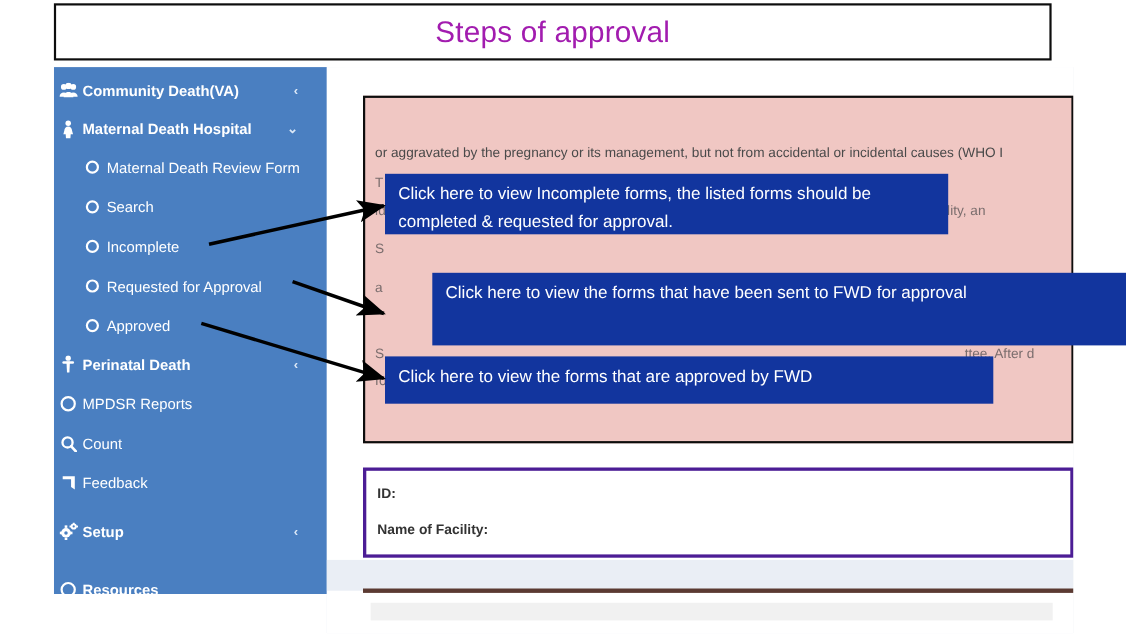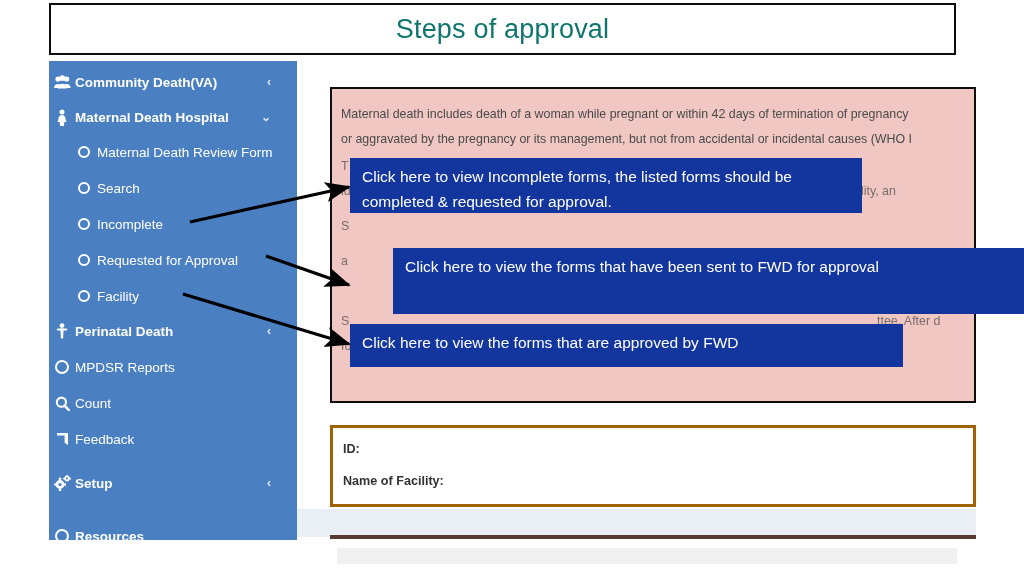--- a/index.html
+++ b/index.html
@@ -16,7 +16,7 @@
     display:flex;align-items:center;justify-content:center;
   }
   .title-text{
-    font-size:27px;color:#0f766e;letter-spacing:.2px;
+    font-size:27px;color:#a21caf;letter-spacing:.2px;
     white-space:nowrap;font-family:"Liberation Sans", sans-serif;
   }
 

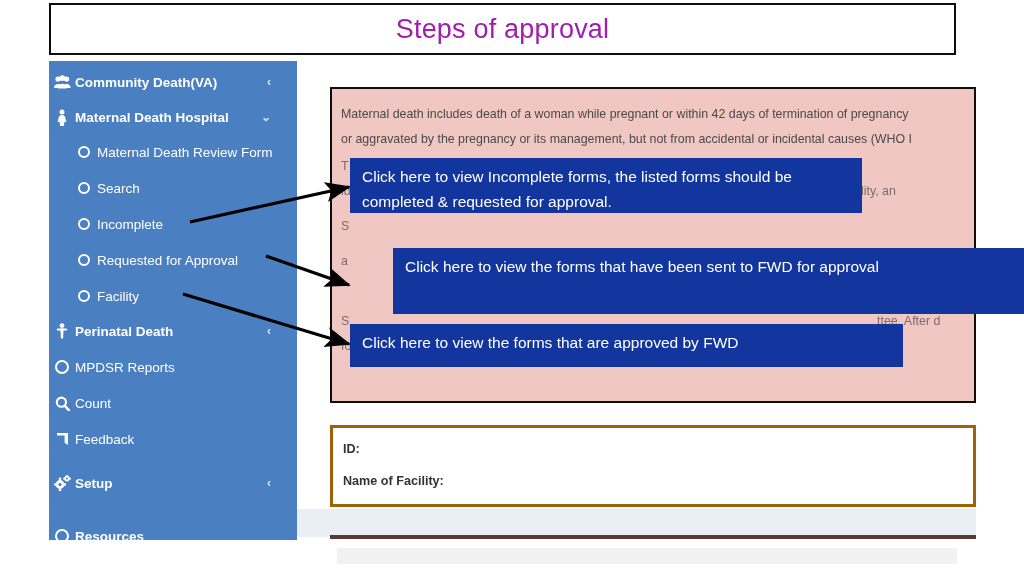--- a/index.html
+++ b/index.html
@@ -255,7 +255,6 @@
       <div class="pane-white"></div>
 
       <div class="pink-box">
-        <div class="pink-line" style="top:18px;">Maternal death includes death of a woman while pregnant or within 42 days of termination of pregnancy</div>
         <div class="pink-line" style="top:43px;">or aggravated by the pregnancy or its management, but not from accidental or incidental causes (WHO I</div>
         <div class="pink-line faded" style="top:70px;">T</div>
         <div class="pink-line faded" style="top:95px;">identifying avoidable factors and utilising the information for improving quality of care at the facility, an</div>

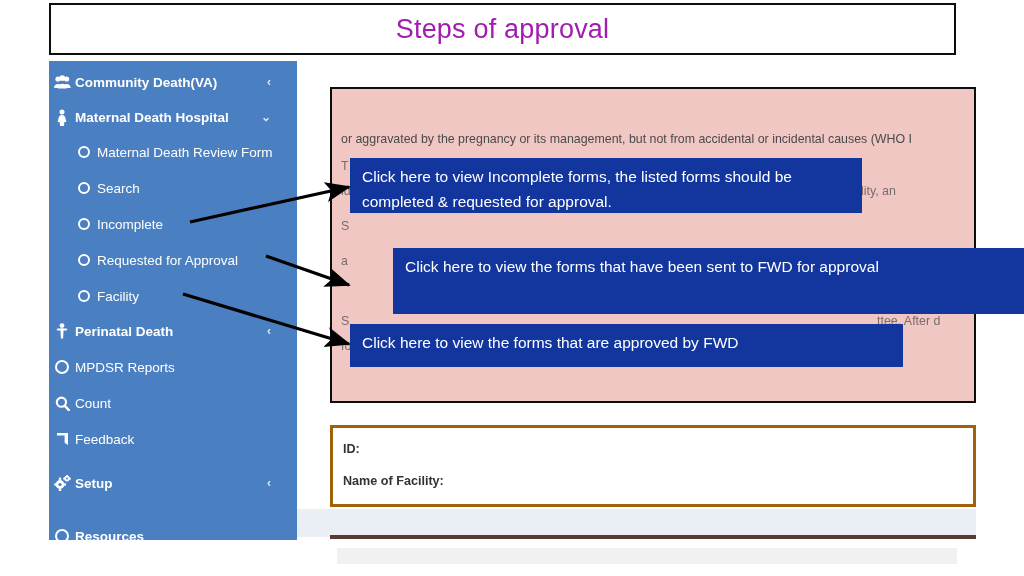--- a/index.html
+++ b/index.html
@@ -176,7 +176,7 @@
         <span class="sb-icon">
             <span class="ring"></span>
           </span>
-        <span class="sb-label">Facility</span>
+        <span class="sb-label">Approved</span>
       </div>
 
       <div class="sb-item sb-top" style="top:253px;">

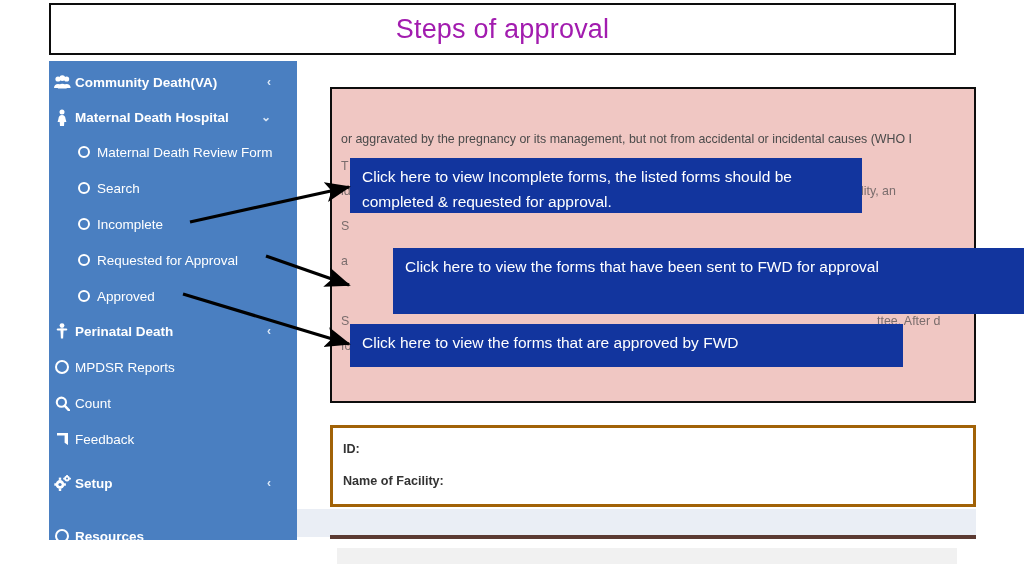--- a/index.html
+++ b/index.html
@@ -75,7 +75,7 @@
 
   .green-box{
     position:absolute;left:33px;top:364px;width:646px;height:82px;
-    background:#ffffff;border:3px solid #a16207;box-sizing:border-box;padding-left:27px;
+    background:#ffffff;border:3px solid #4c1d95;box-sizing:border-box;padding-left:27px;
   }
   .green-line{
     position:absolute;left:10px;font-size:12.6px;color:#333333;font-weight:bold;

